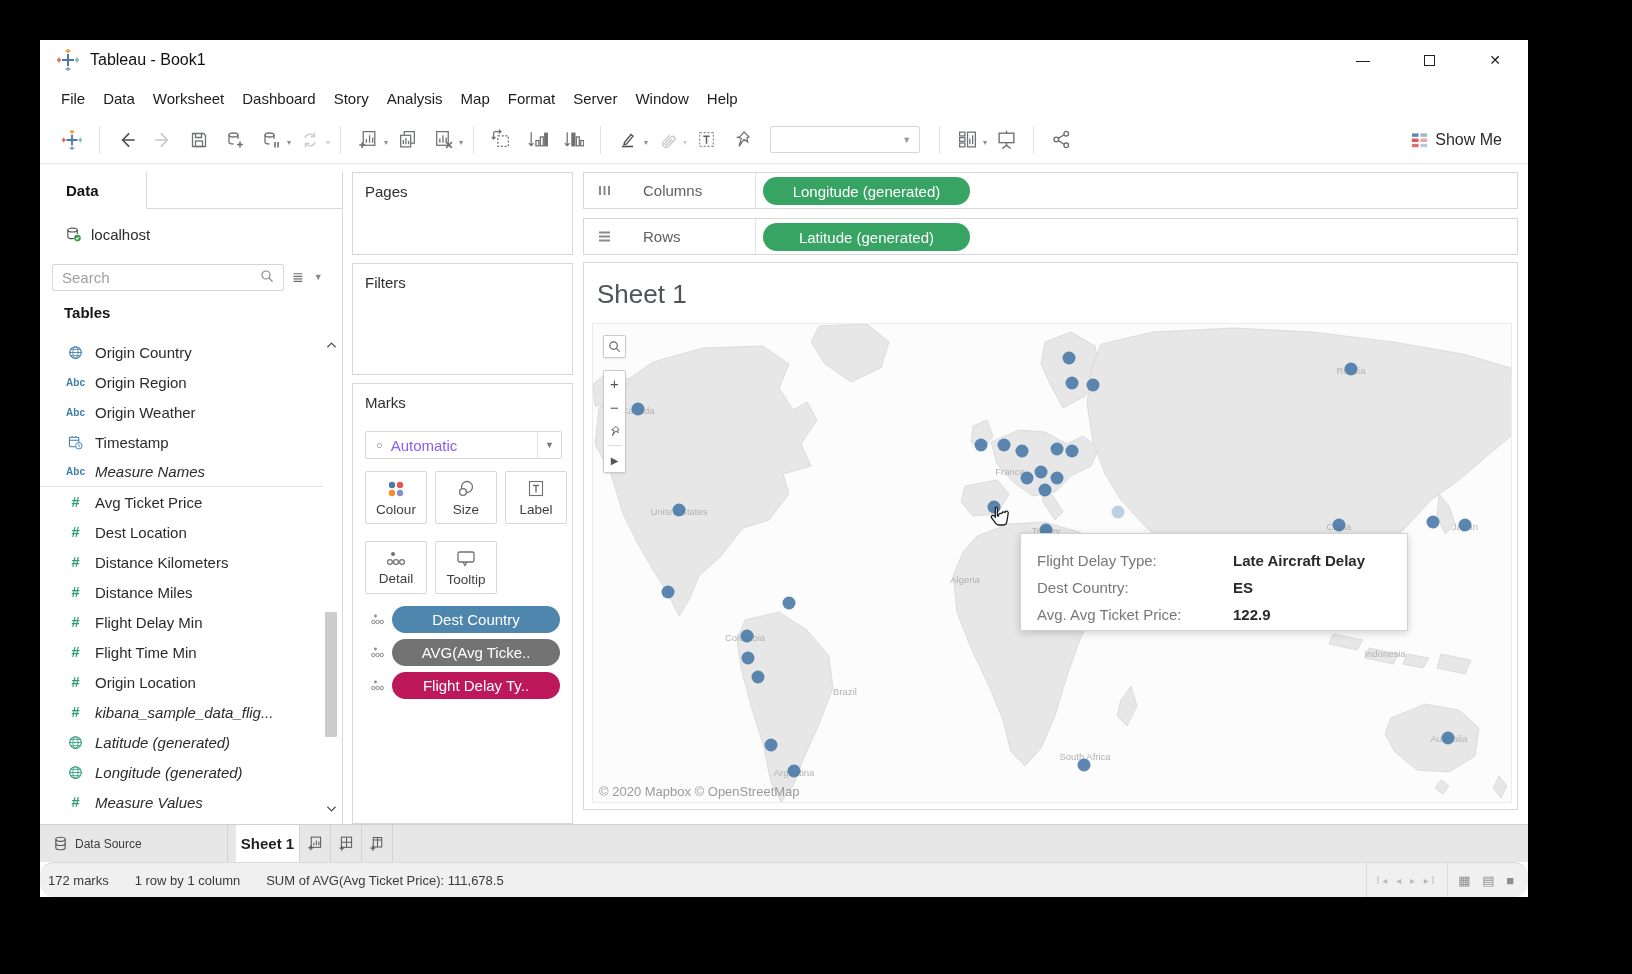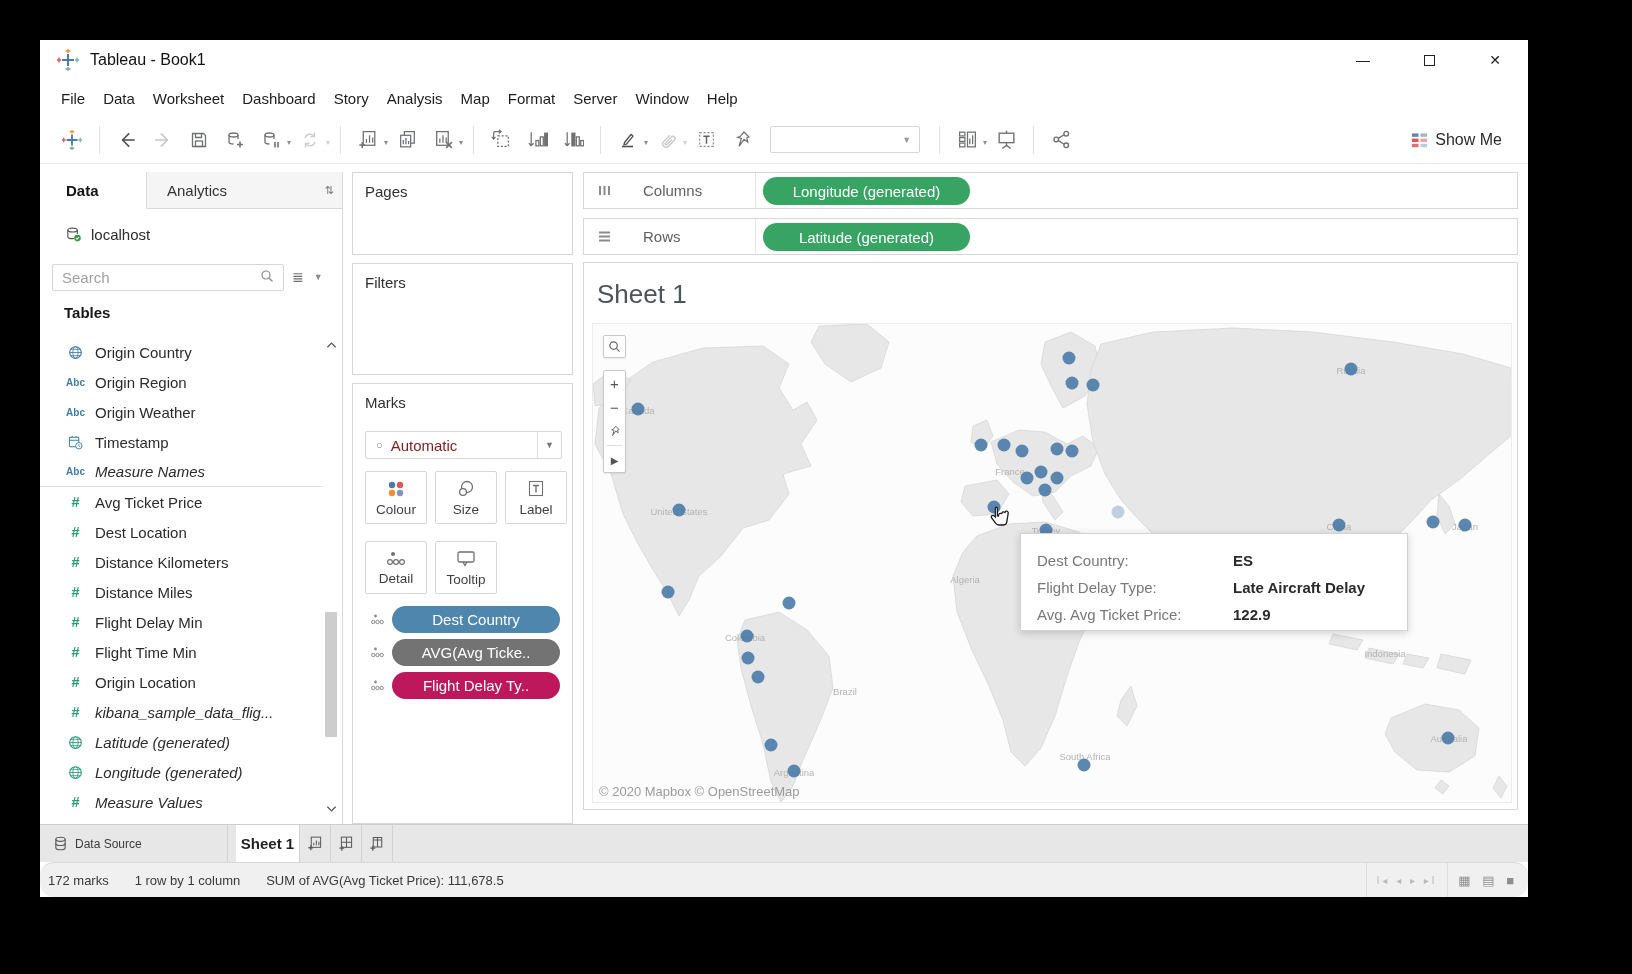--- a/index.html
+++ b/index.html
@@ -332,10 +332,6 @@
       <div class="tab-data">
           <span>Data</span>
         </div>
-      <div class="tab-analytics">
-        <span>Analytics</span>
-        <span class="tab-sort">⇅</span>
-      </div>
     </div>
     <div class="connection">
       <svg width="17" height="17" viewBox="0 0 18 18" fill="none" stroke="#555" stroke-width="1.2">

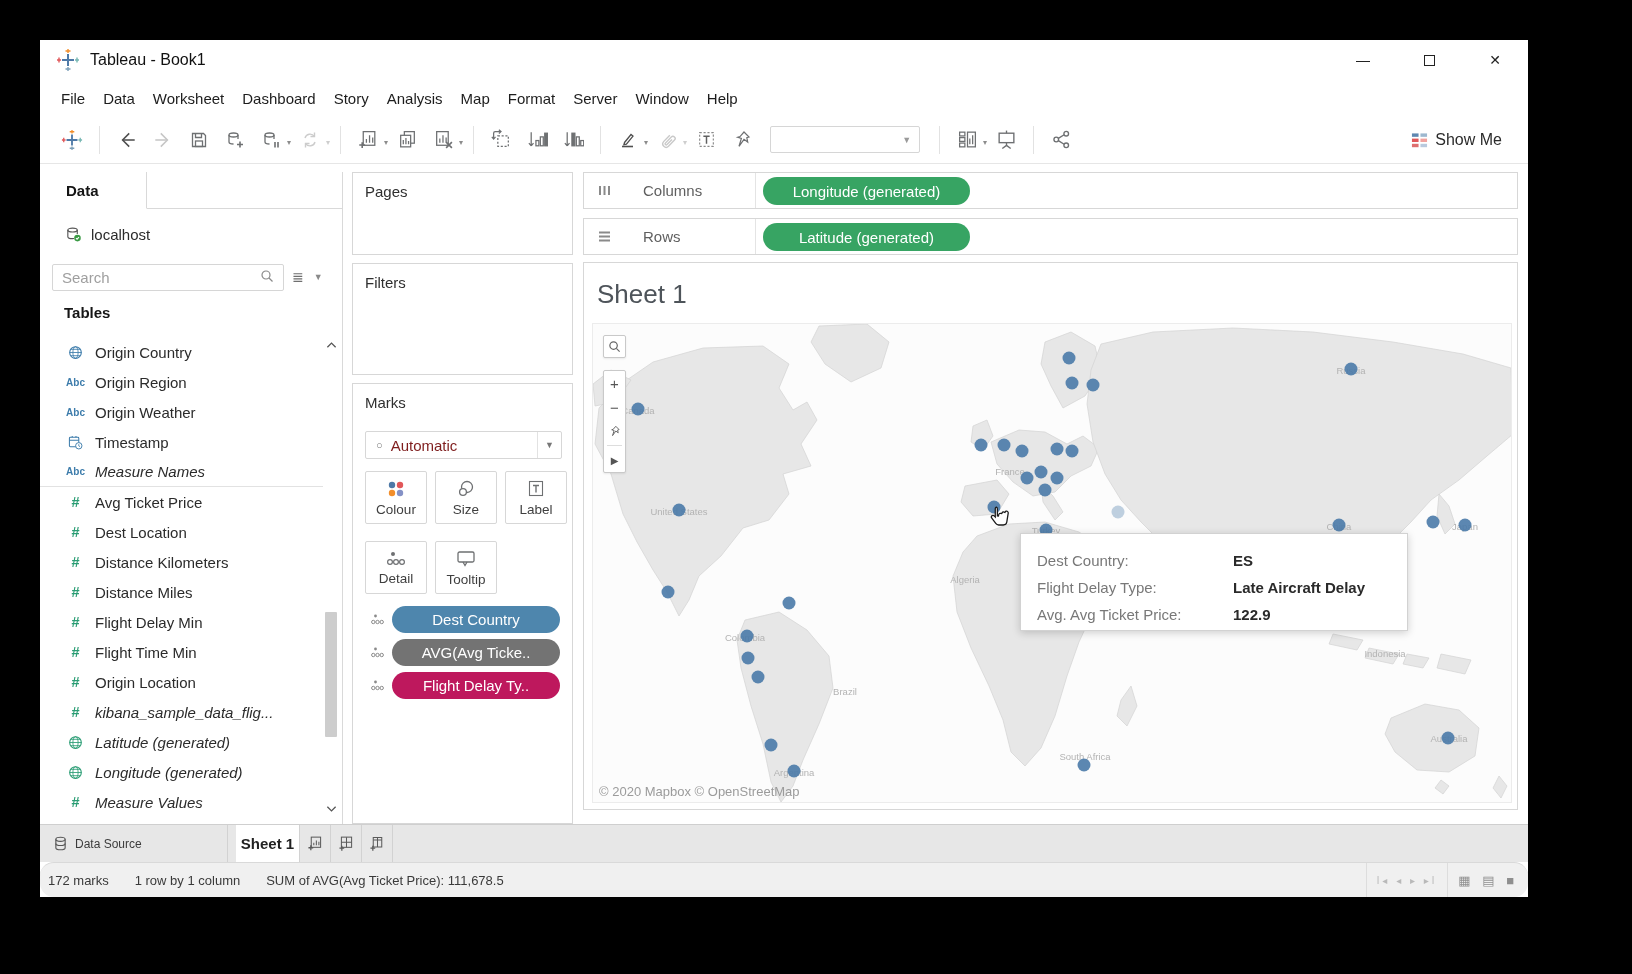--- a/index.html
+++ b/index.html
@@ -62,7 +62,7 @@
   .card .card-title{font-size:15px;color:#2f2f2f;margin:10px 0 0 12px;}
   .marks-dd{position:absolute;left:12px;top:47px;width:197px;height:28px;border:1px solid #d7d7d7;border-radius:2px;display:flex;align-items:center;}
   .marks-dd .circle-glyph{color:#777;font-size:11px;margin:0 8px 0 10px;}
-  .marks-dd .dd-label{font-size:15px;color:#7f1d1d;flex:1;}
+  .marks-dd .dd-label{font-size:15px;color:#8b5cf6;flex:1;}
   .marks-dd .dd-caret{width:24px;height:100%;border-left:1px solid #e2e2e2;display:flex;align-items:center;justify-content:center;color:#777;font-size:9px;}
   .mark-btn{position:absolute;width:62px;height:53px;border:1px solid #d7d7d7;border-radius:2px;background:#fff;display:flex;flex-direction:column;align-items:center;justify-content:center;}
   .mark-btn .mb-label{font-size:13.5px;color:#3f3f3f;margin-top:3px;}

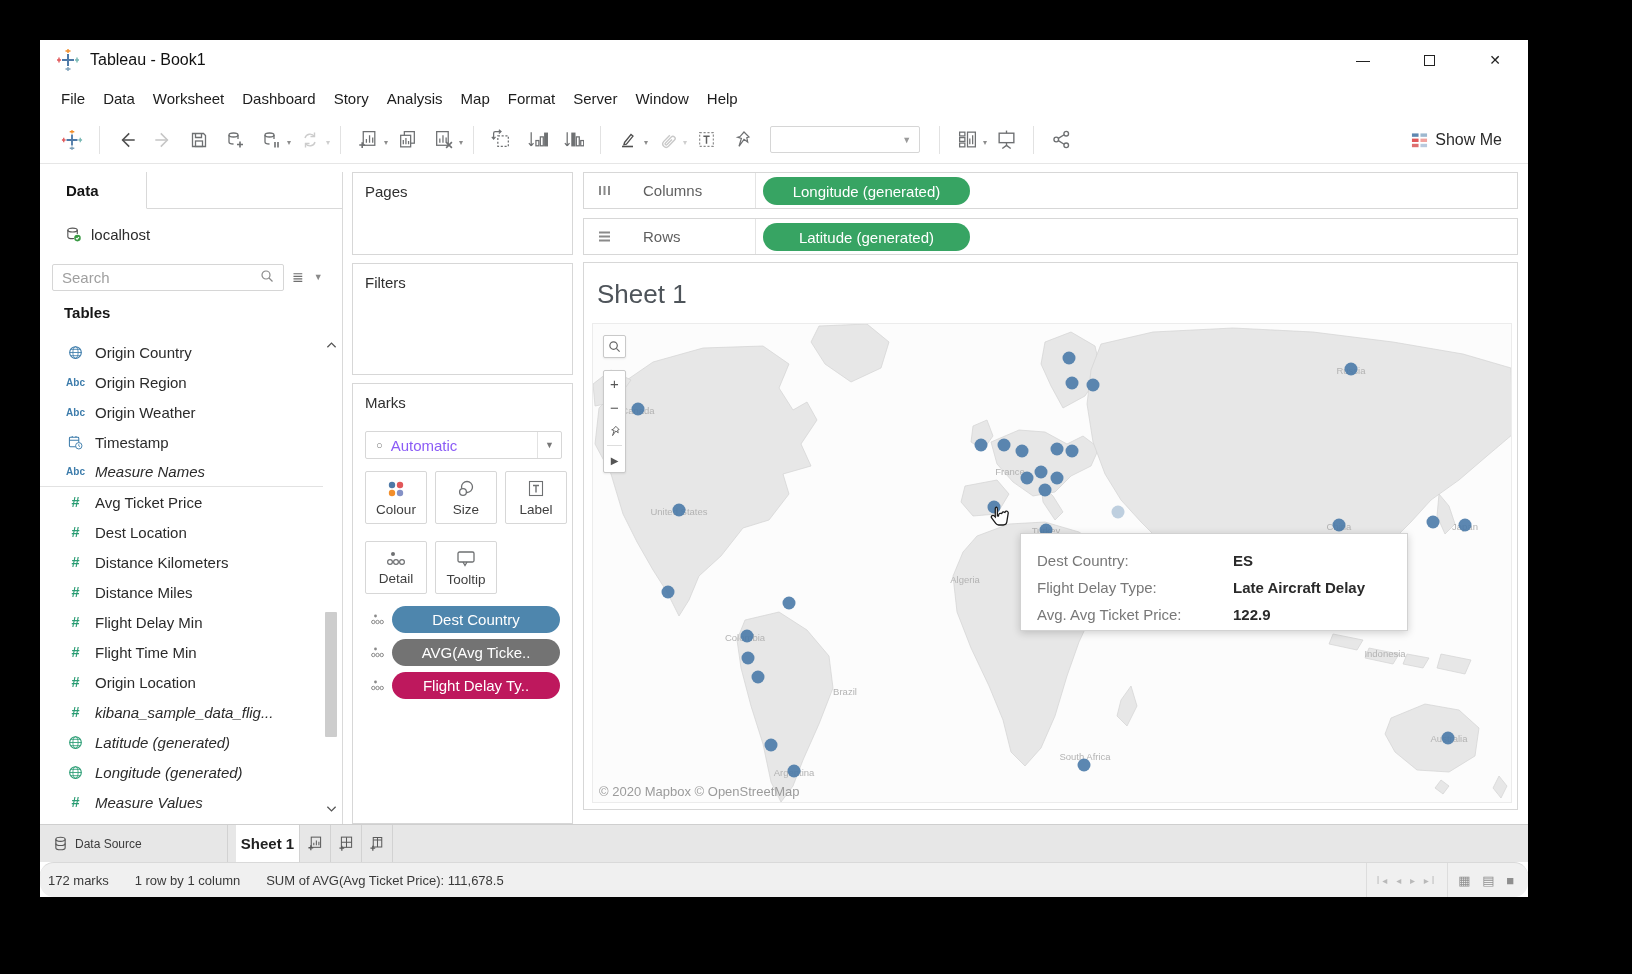--- a/index.html
+++ b/index.html
@@ -696,12 +696,12 @@
 
   <div class="vtooltip" id="vtooltip">
       <div class="tt-row">
+        <span class="tt-label">Flight Delay Type:</span>
+        <span class="tt-value">Late Aircraft Delay</span>
+      </div>
+      <div class="tt-row">
         <span class="tt-label">Dest Country:</span>
         <span class="tt-value">ES</span>
-      </div>
-      <div class="tt-row">
-        <span class="tt-label">Flight Delay Type:</span>
-        <span class="tt-value">Late Aircraft Delay</span>
       </div>
       <div class="tt-row">
         <span class="tt-label">Avg. Avg Ticket Price:</span>

